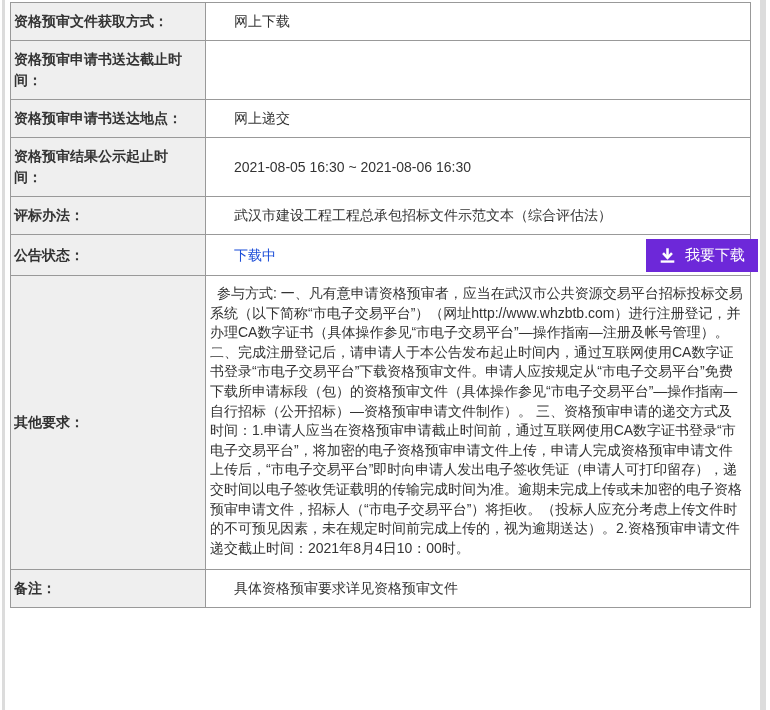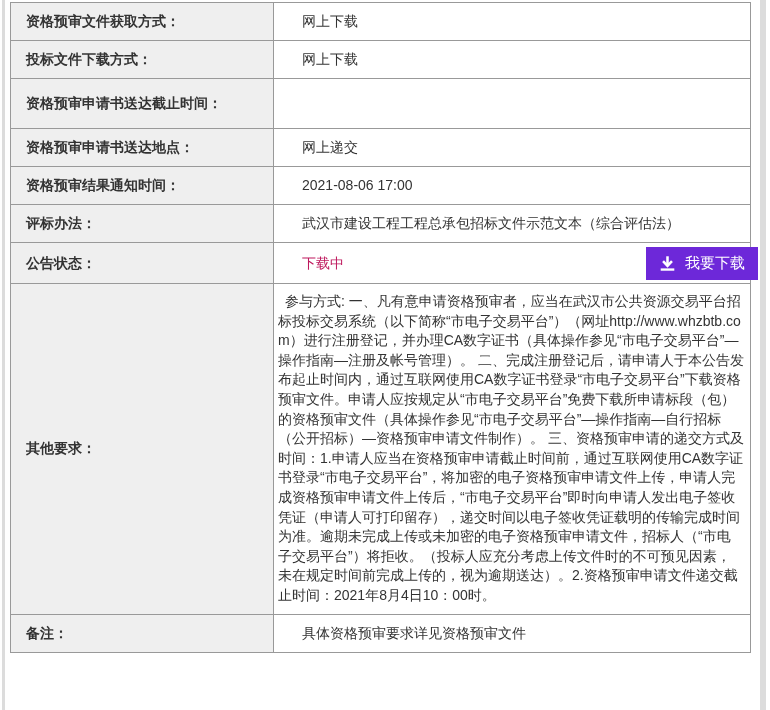--- a/index.html
+++ b/index.html
@@ -36,10 +36,10 @@
     word-break: break-all;
   }
   td.lbl {
-    width: 263px;
+    width: 195px;
     background: #efefef;
     font-weight: bold;
-    padding: 8px 10px 8px 15px;
+    padding: 8px 10px 8px 3px;
     line-height: 1.5;
     margin-top: 28px;
   }

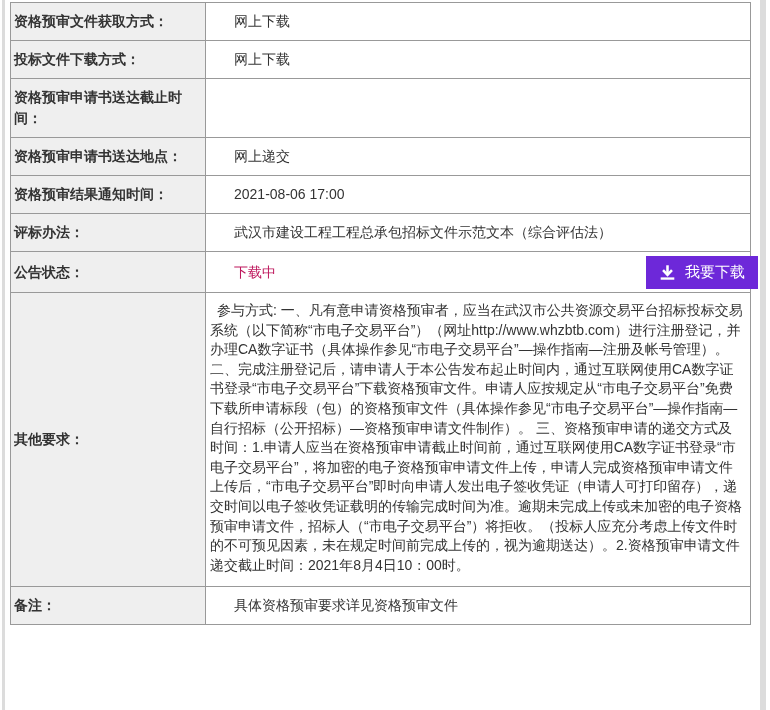--- a/index.html
+++ b/index.html
@@ -98,10 +98,6 @@
       <td class="lbl">资格预审文件获取方式：</td>
       <td class="val">网上下载</td>
     </tr>
-    <tr class="h37">
-      <td class="lbl">投标文件下载方式：</td>
-      <td class="val">网上下载</td>
-    </tr>
     <tr class="h50">
       <td class="lbl">资格预审申请书送达截止时间：</td>
       <td class="val"></td>

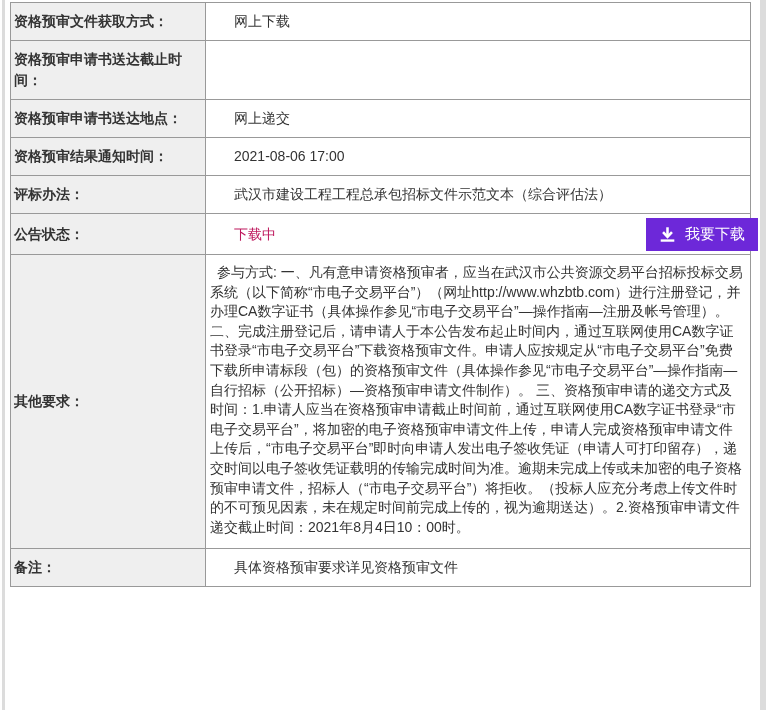--- a/index.html
+++ b/index.html
@@ -106,6 +106,10 @@
       <td class="lbl">资格预审申请书送达地点：</td>
       <td class="val">网上递交</td>
     </tr>
+    <tr class="h52">
+      <td class="lbl">资格预审结果公示起止时间：</td>
+      <td class="val">2021-08-05 16:30 ~ 2021-08-06 16:30</td>
+    </tr>
     <tr class="h37">
       <td class="lbl">资格预审结果通知时间：</td>
       <td class="val">2021-08-06 17:00</td>

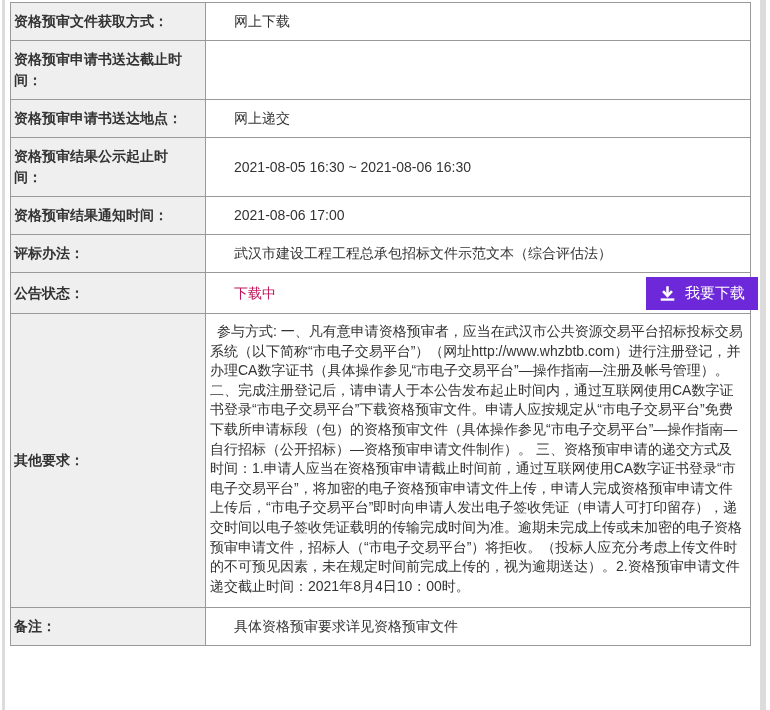--- a/index.html
+++ b/index.html
@@ -110,10 +110,6 @@
       <td class="lbl">资格预审结果公示起止时间：</td>
       <td class="val">2021-08-05 16:30 ~ 2021-08-06 16:30</td>
     </tr>
-    <tr class="h37">
-      <td class="lbl">资格预审结果通知时间：</td>
-      <td class="val">2021-08-06 17:00</td>
-    </tr>
     <tr class="h38">
       <td class="lbl">评标办法：</td>
       <td class="val">武汉市建设工程工程总承包招标文件示范文本（综合评估法）</td>

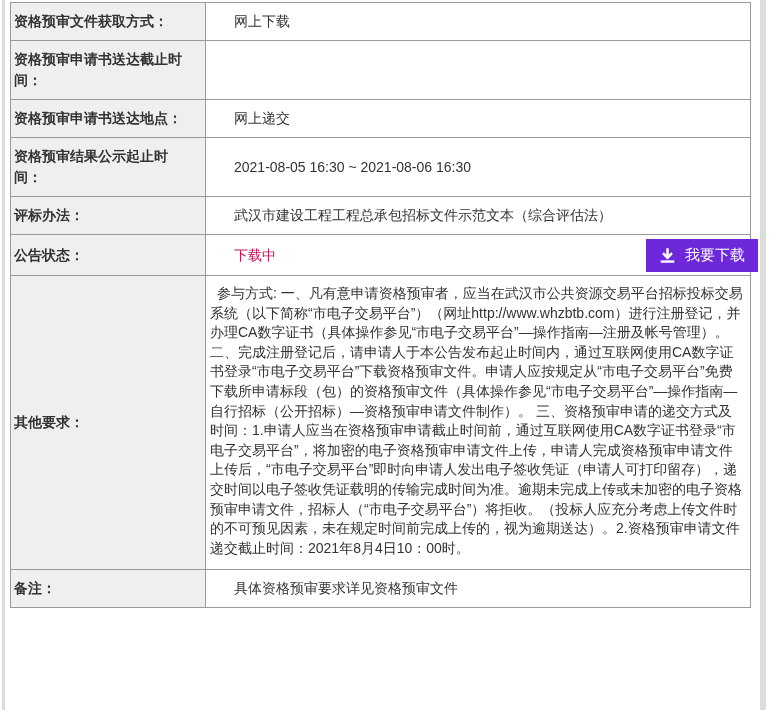--- a/index.html
+++ b/index.html
@@ -66,7 +66,7 @@
   tr.h294 td { height: 294px; }
 
   .status-cell { position: relative; overflow: visible; }
-  .status-text { color: #be185d; }
+  .status-text { color: #1d4ed8; }
 
   .dl-btn {
     position: absolute;

